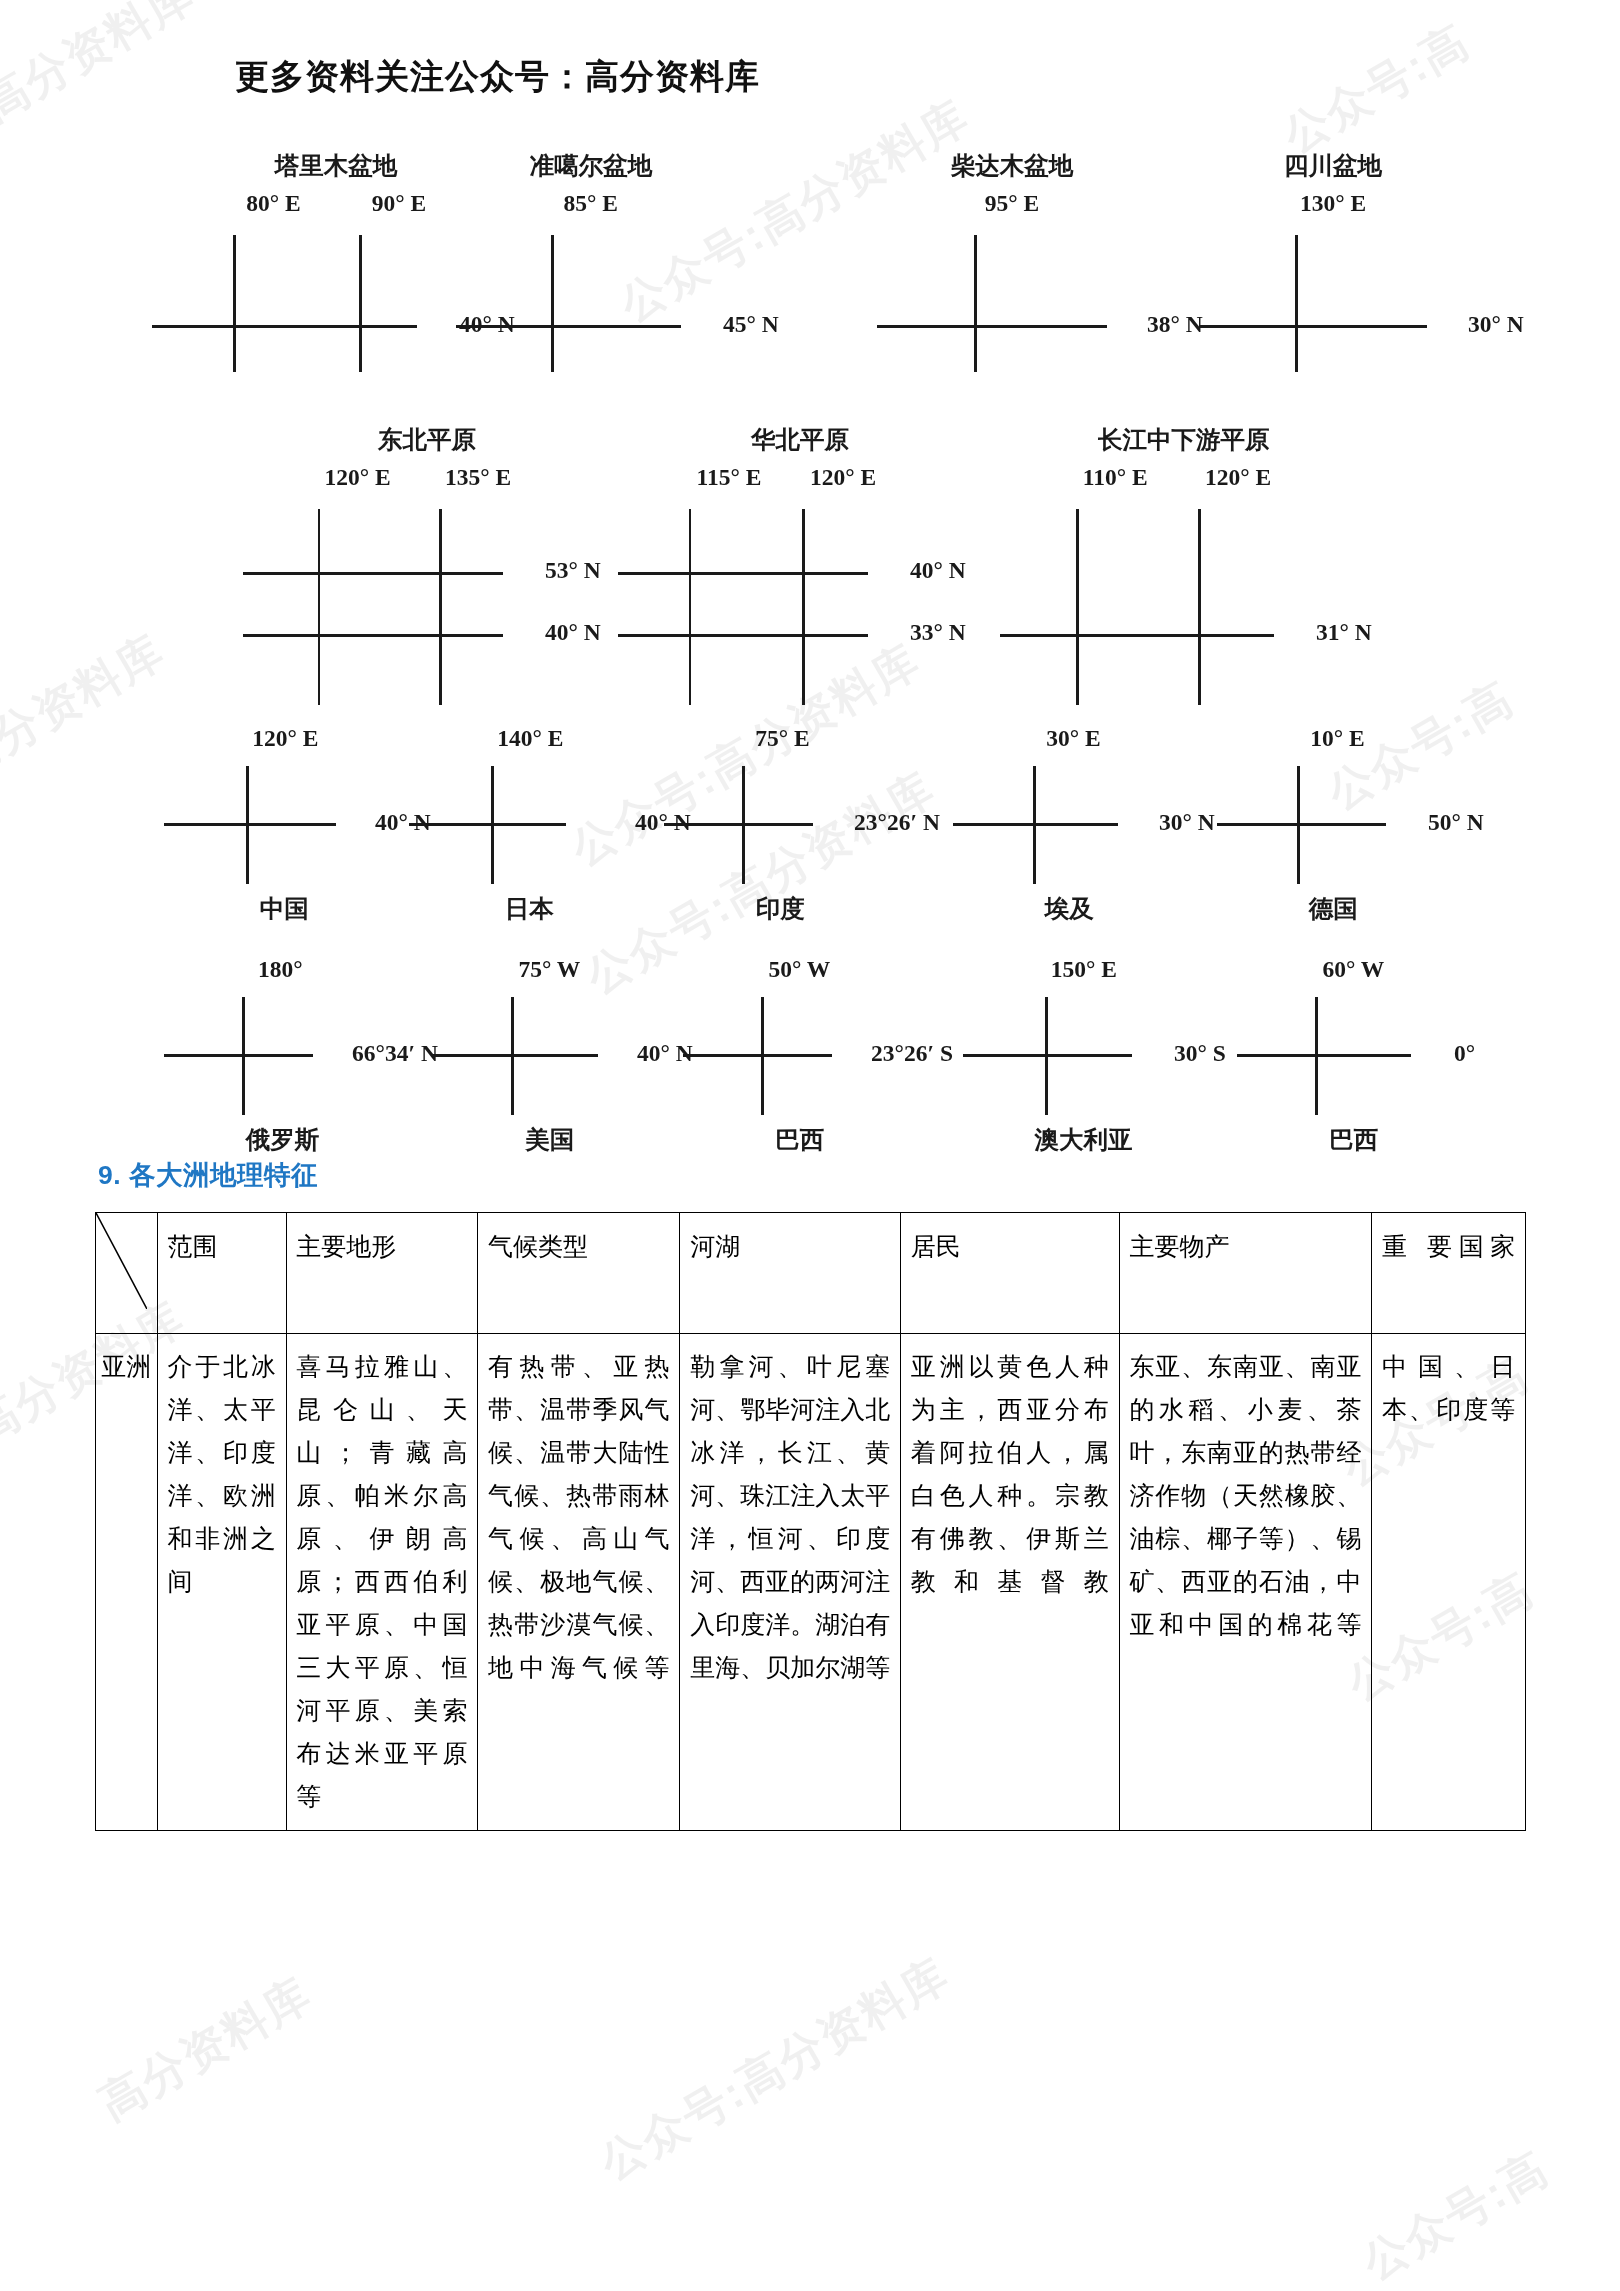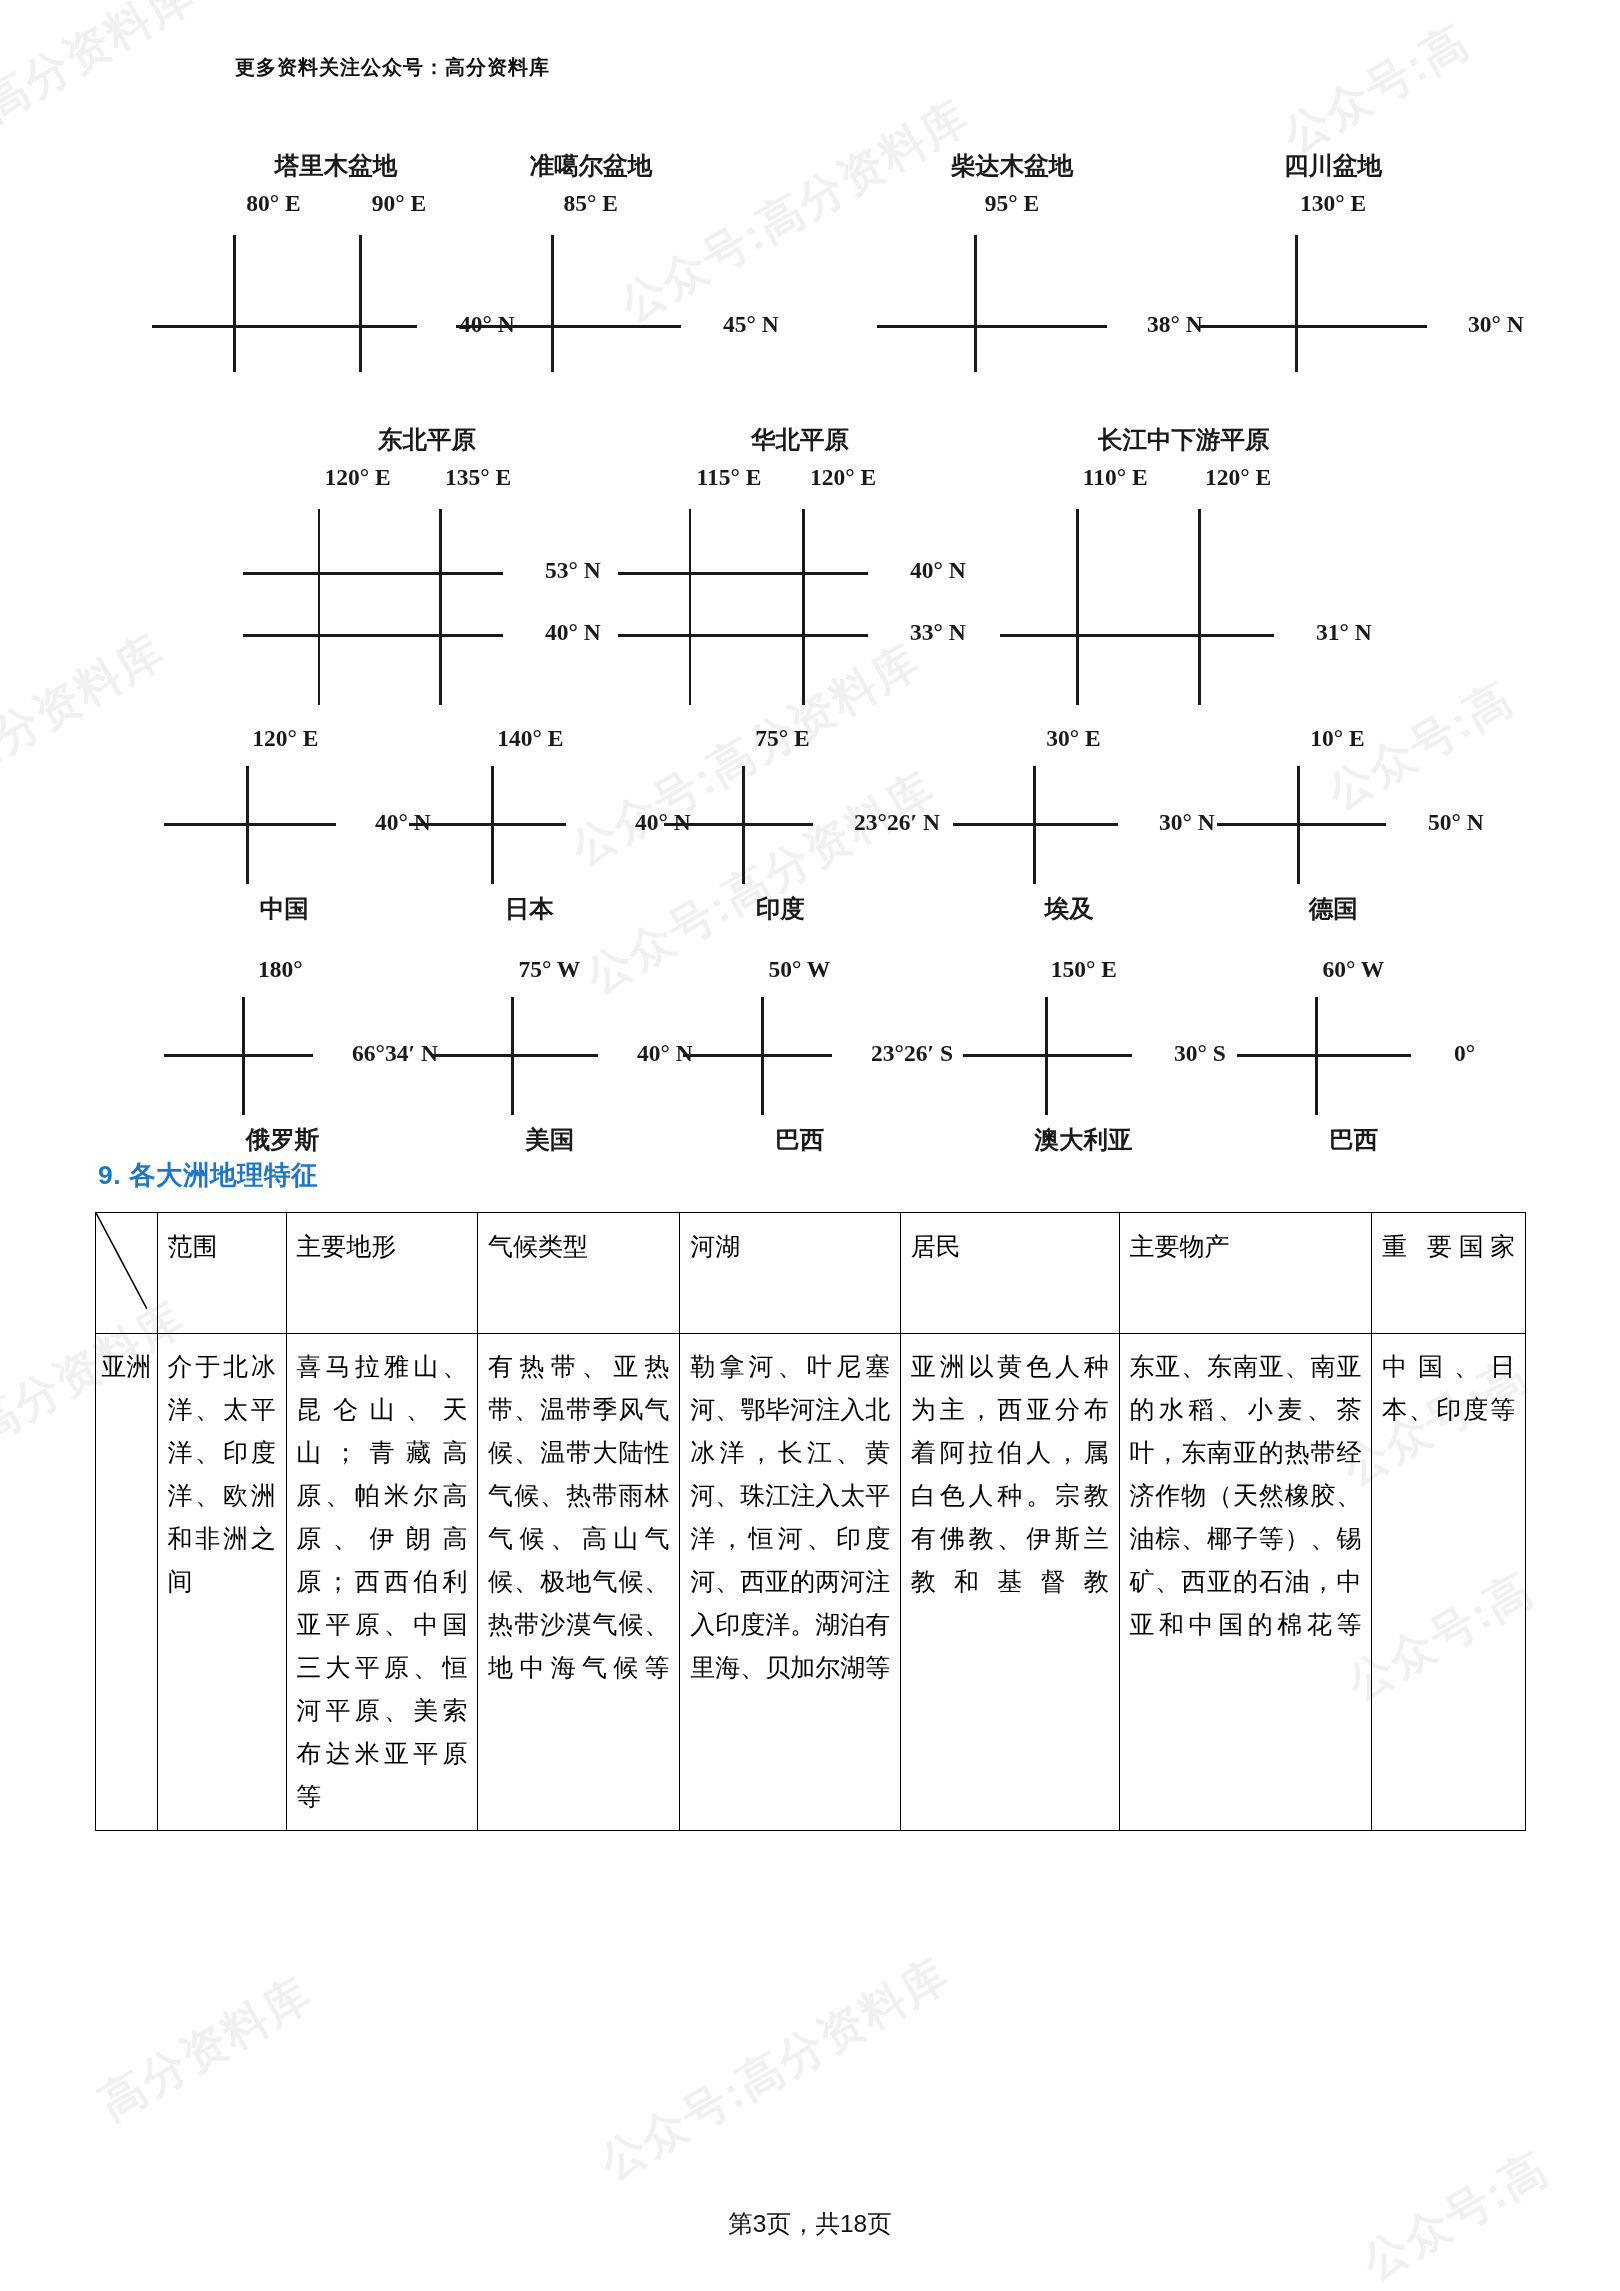--- a/index.html
+++ b/index.html
@@ -20,7 +20,7 @@
   
   .doc-header{
     position:absolute;left:235px;top:54px;
-    font-size:20px;font-weight:700;color:#111;letter-spacing:1px;
+    font-size:34px;font-weight:700;color:#111;letter-spacing:1px;
     font-family:"Liberation Sans",sans-serif;
   }
 

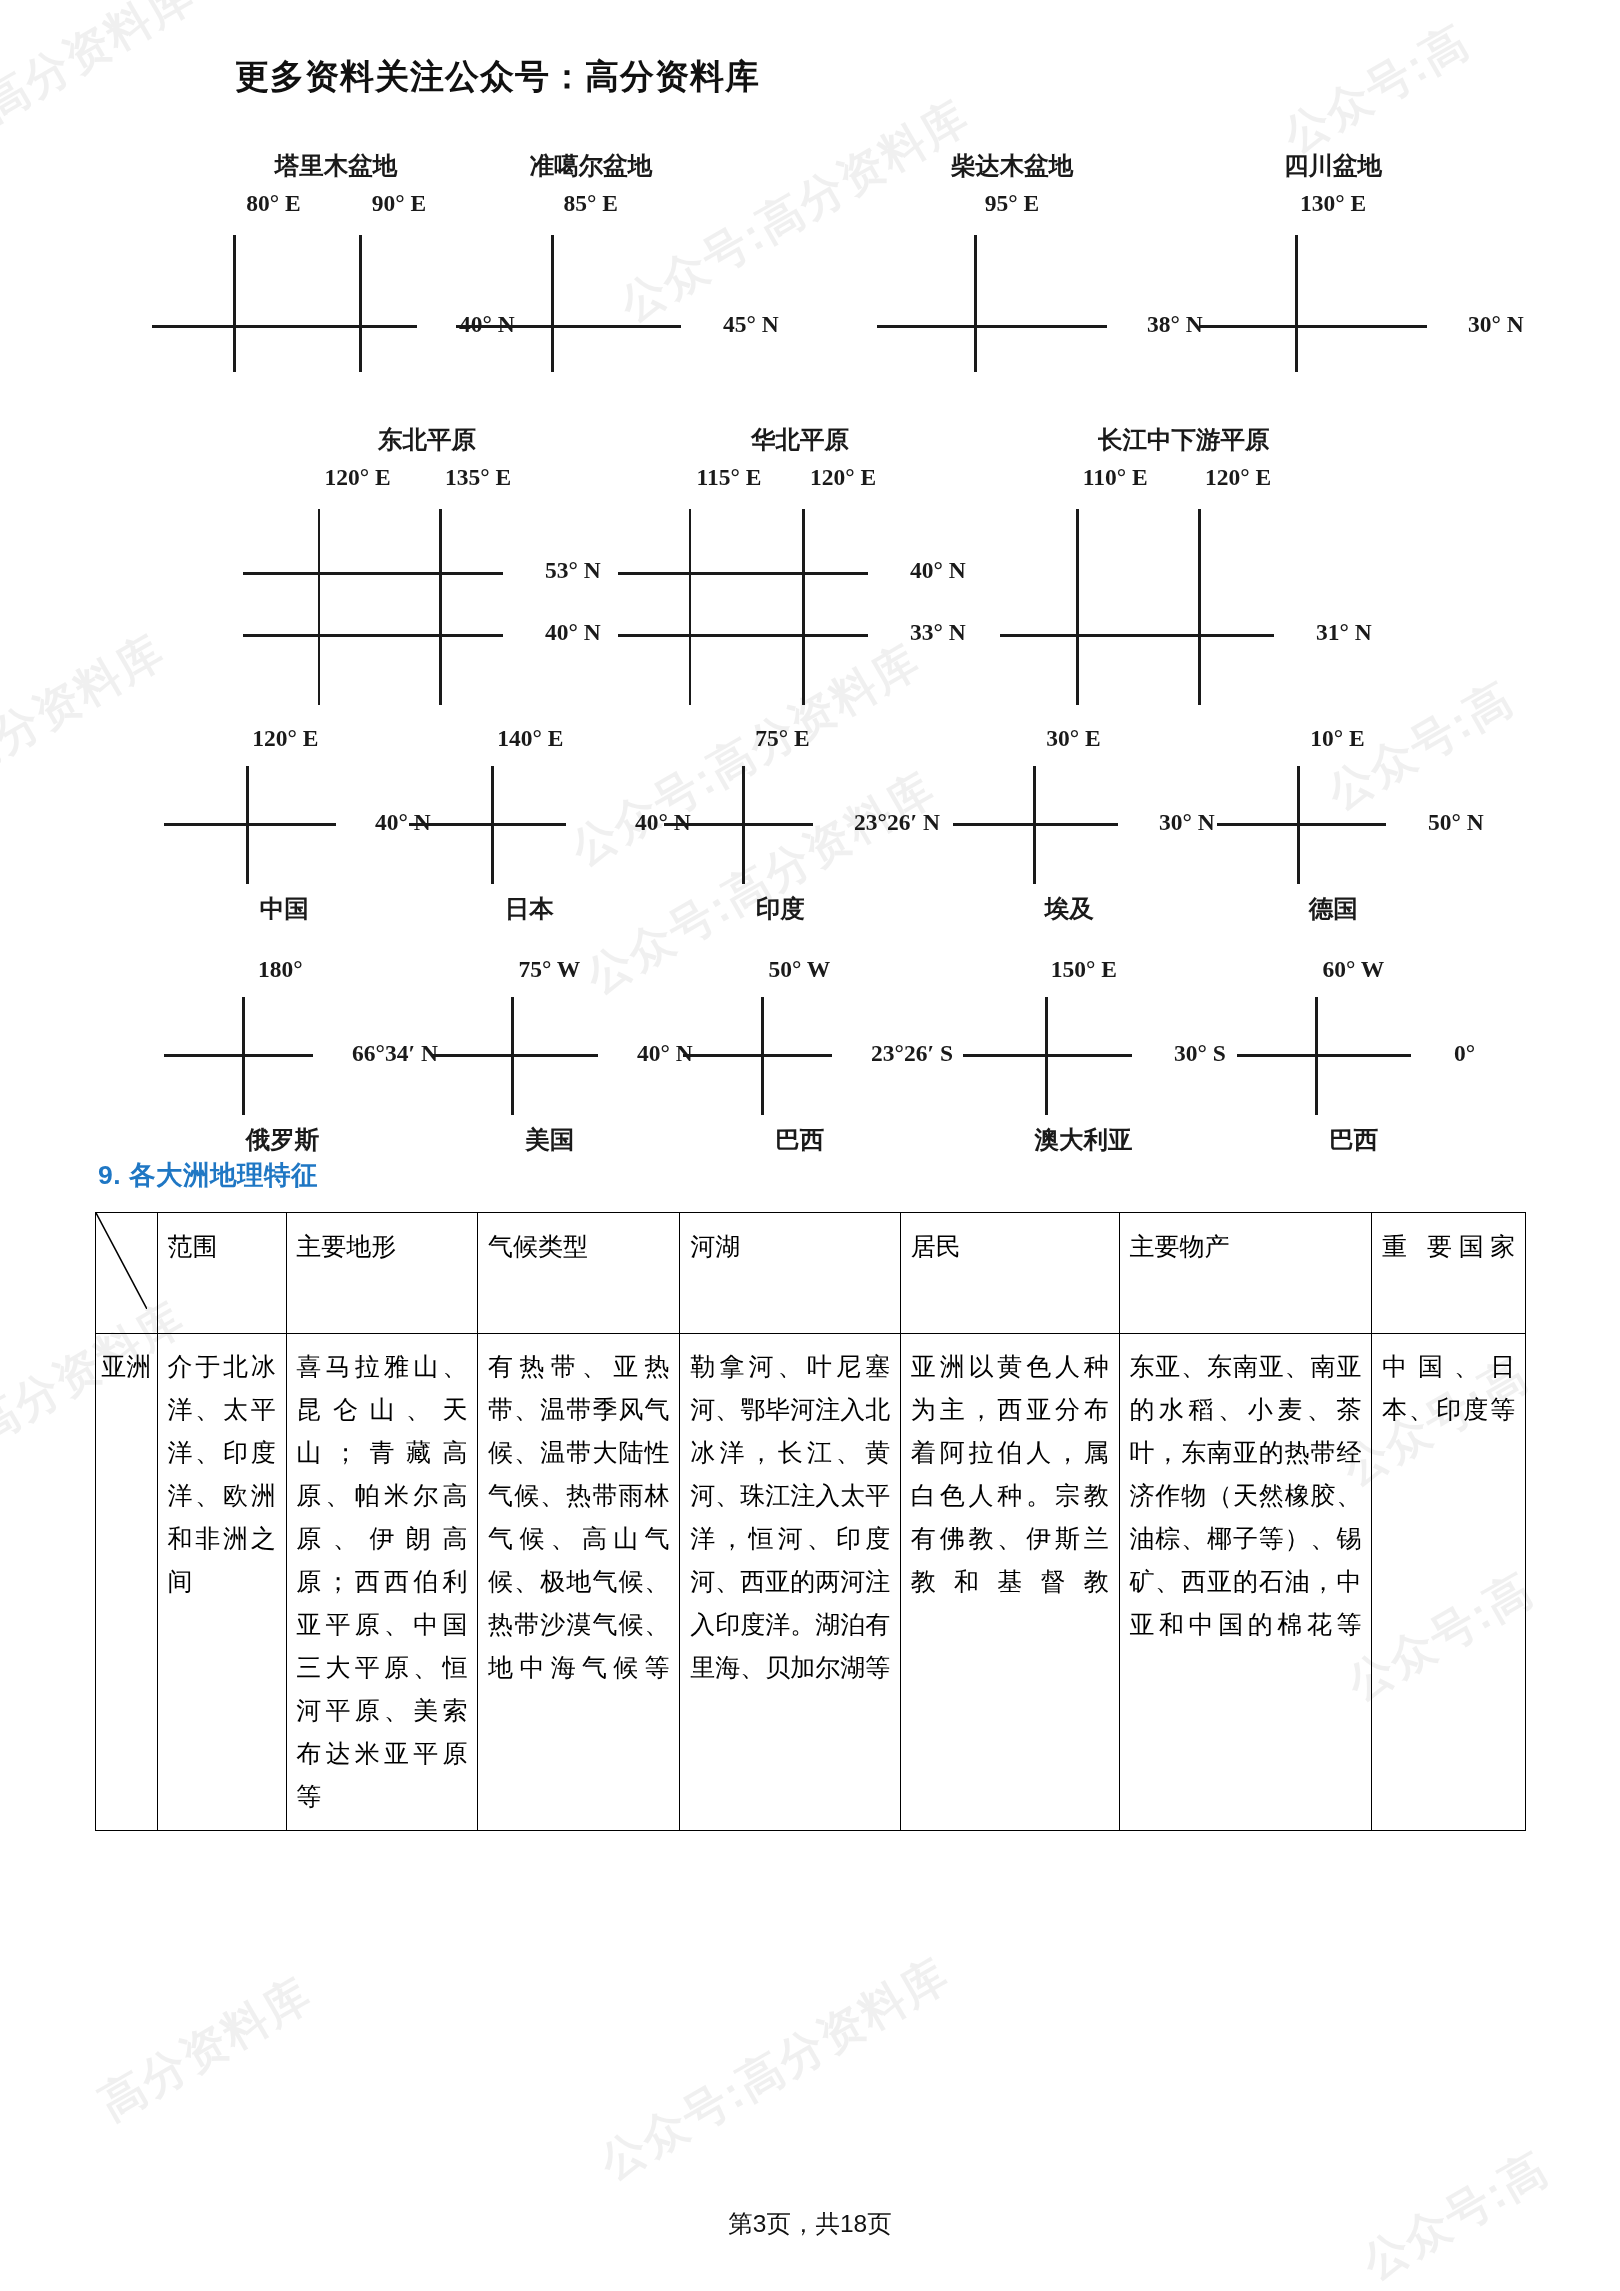--- a/index.html
+++ b/index.html
@@ -300,7 +300,6 @@
     </table>
   </div>
 
-  <div class="footer">第3页，共18页</div>
 
 </div>
 

